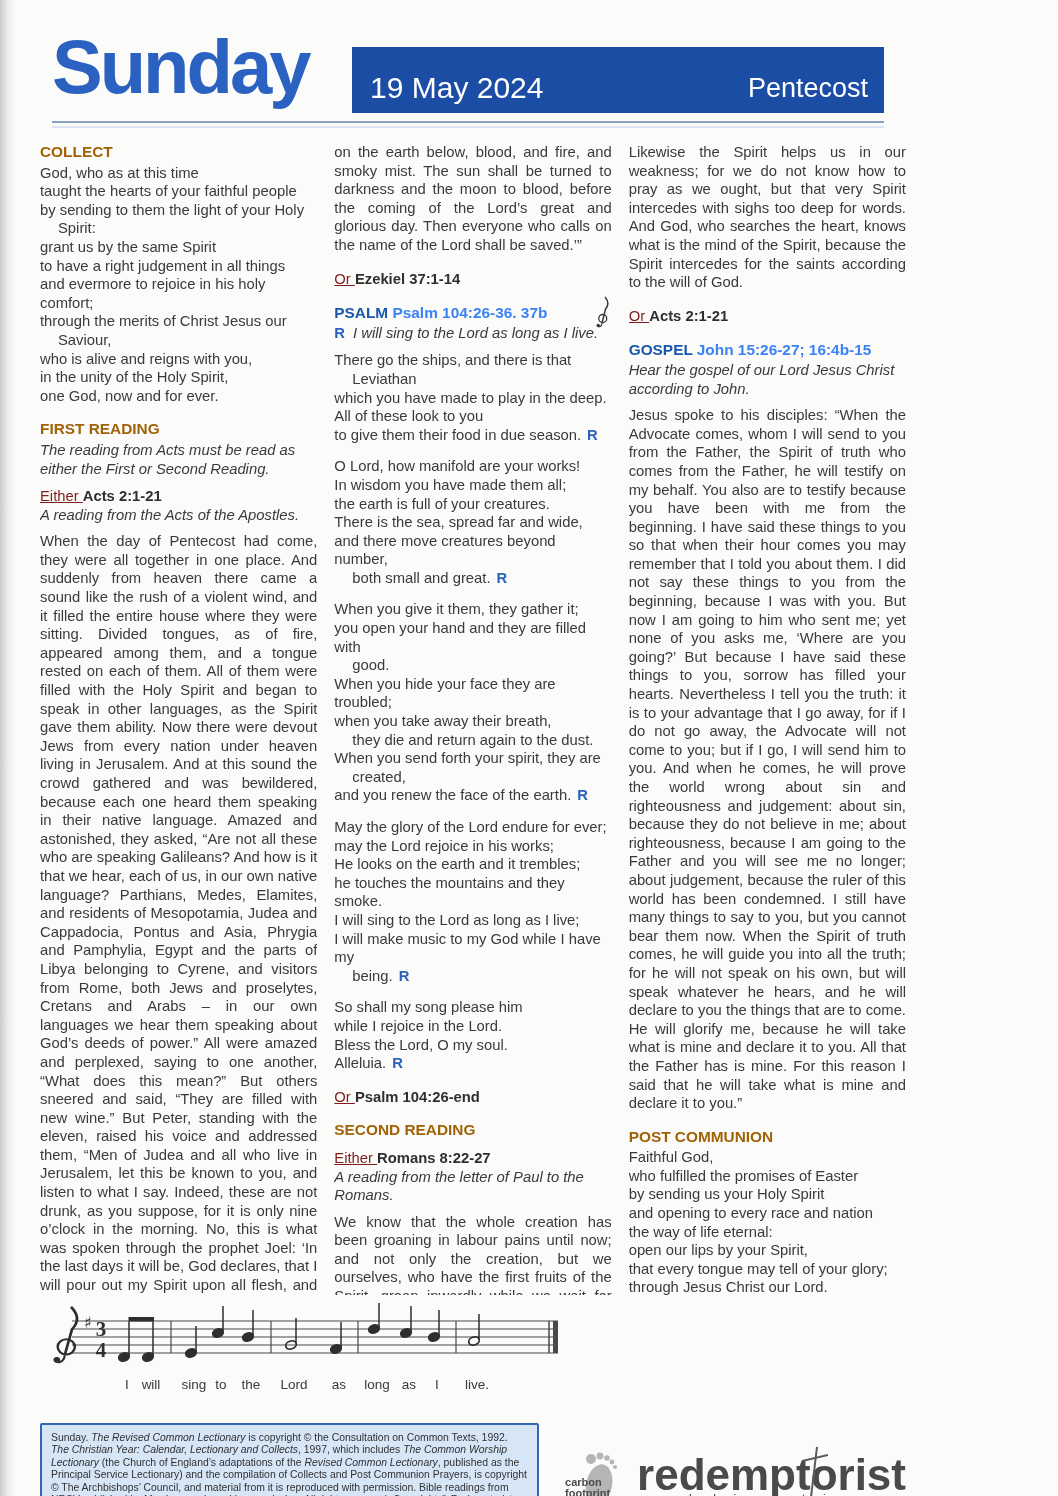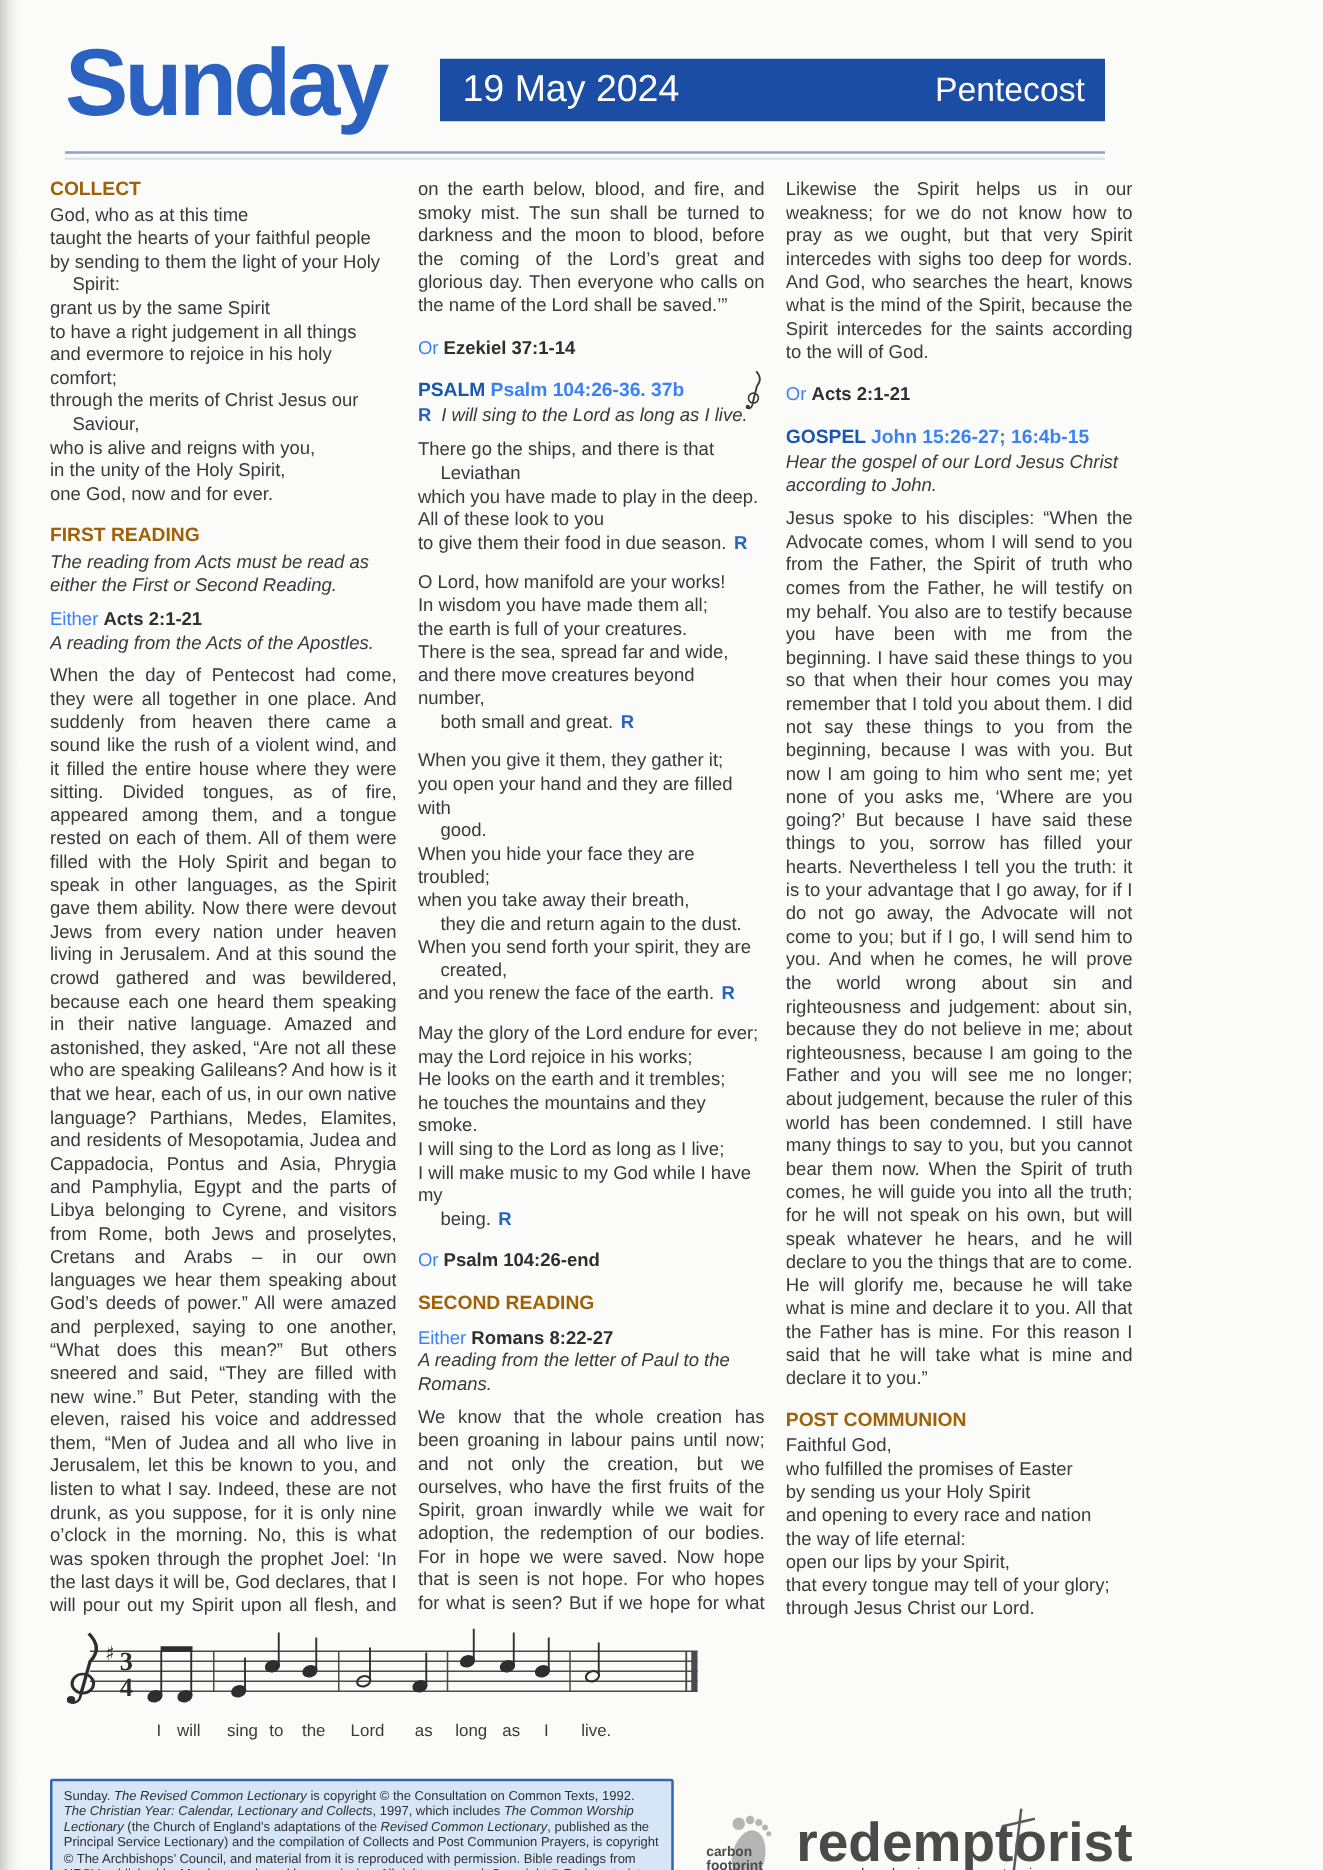--- a/index.html
+++ b/index.html
@@ -18,7 +18,7 @@
     color:#2b62c2;letter-spacing:-3px;line-height:0.88;}
   .bar{flex:1;height:50px;margin-top:13px;margin-right:22px;background:#1c4da4;
     display:flex;align-items:center;justify-content:space-between;
-    padding:0 16px 0 18px;color:#ffffff;}
+    padding:16px 16px 0 18px;color:#ffffff;}
   .bar .date{font-size:30px;}
   .bar .season{font-size:27px;}
   .rule{margin:7px 22px 0 12px;height:3px;

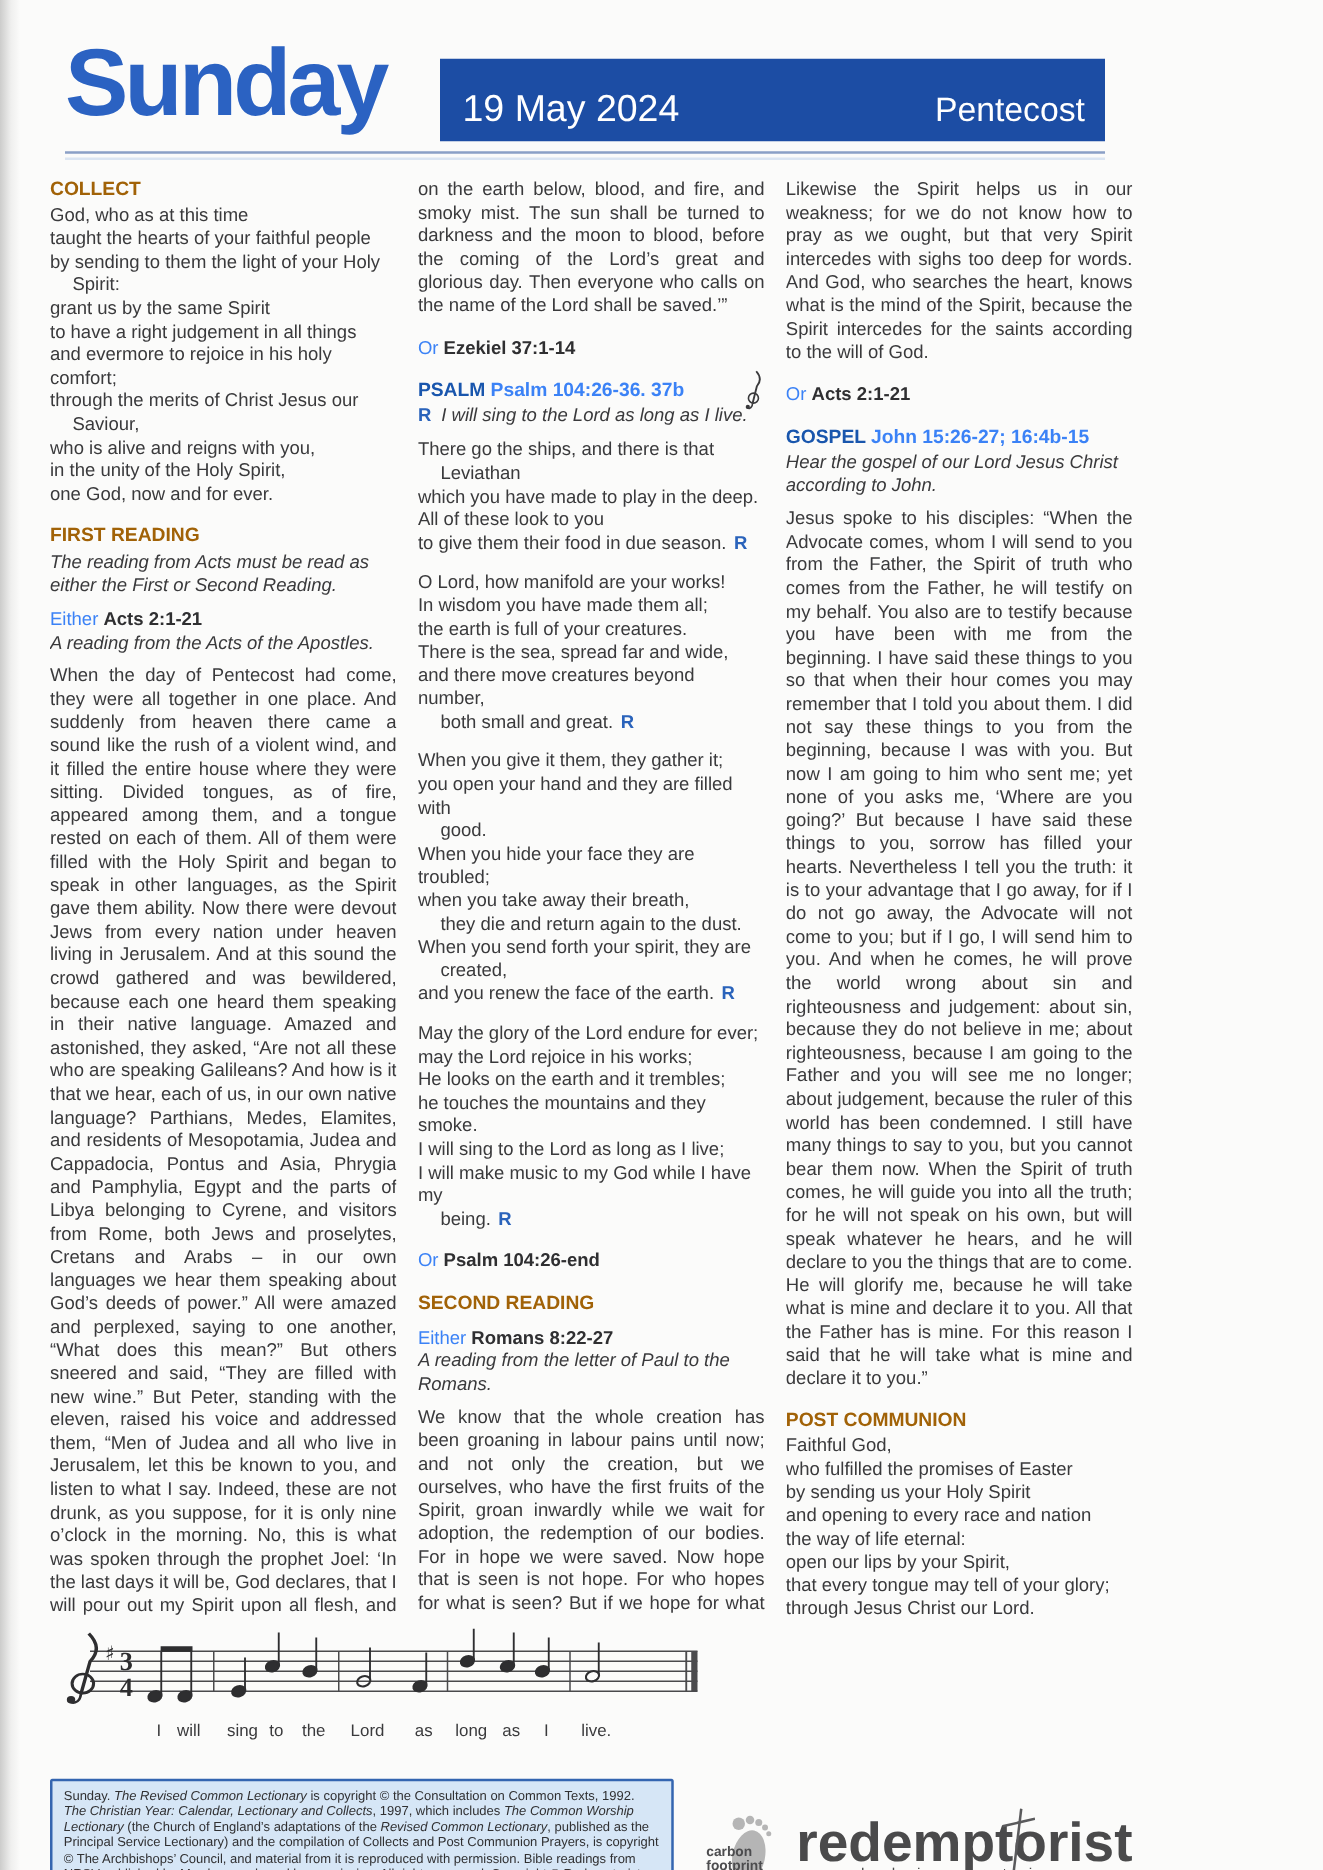--- a/index.html
+++ b/index.html
@@ -37,7 +37,7 @@
   .intro{font-style:italic;margin:0 0 8px;}
   .refline{margin:9px 0 0;}
   .refline.sp{margin:15px 0 15px;}
-  .refline .prefix{color:#3b82f6;}
+  .refline .prefix{color:#7f1d1d;text-decoration:underline;}
   .refline .ref{font-weight:bold;color:#2f2f31;}
   .resp{margin:0 0 9px;}
   .resp .prefix{color:#2a63bb;font-weight:bold;margin-right:8px;}

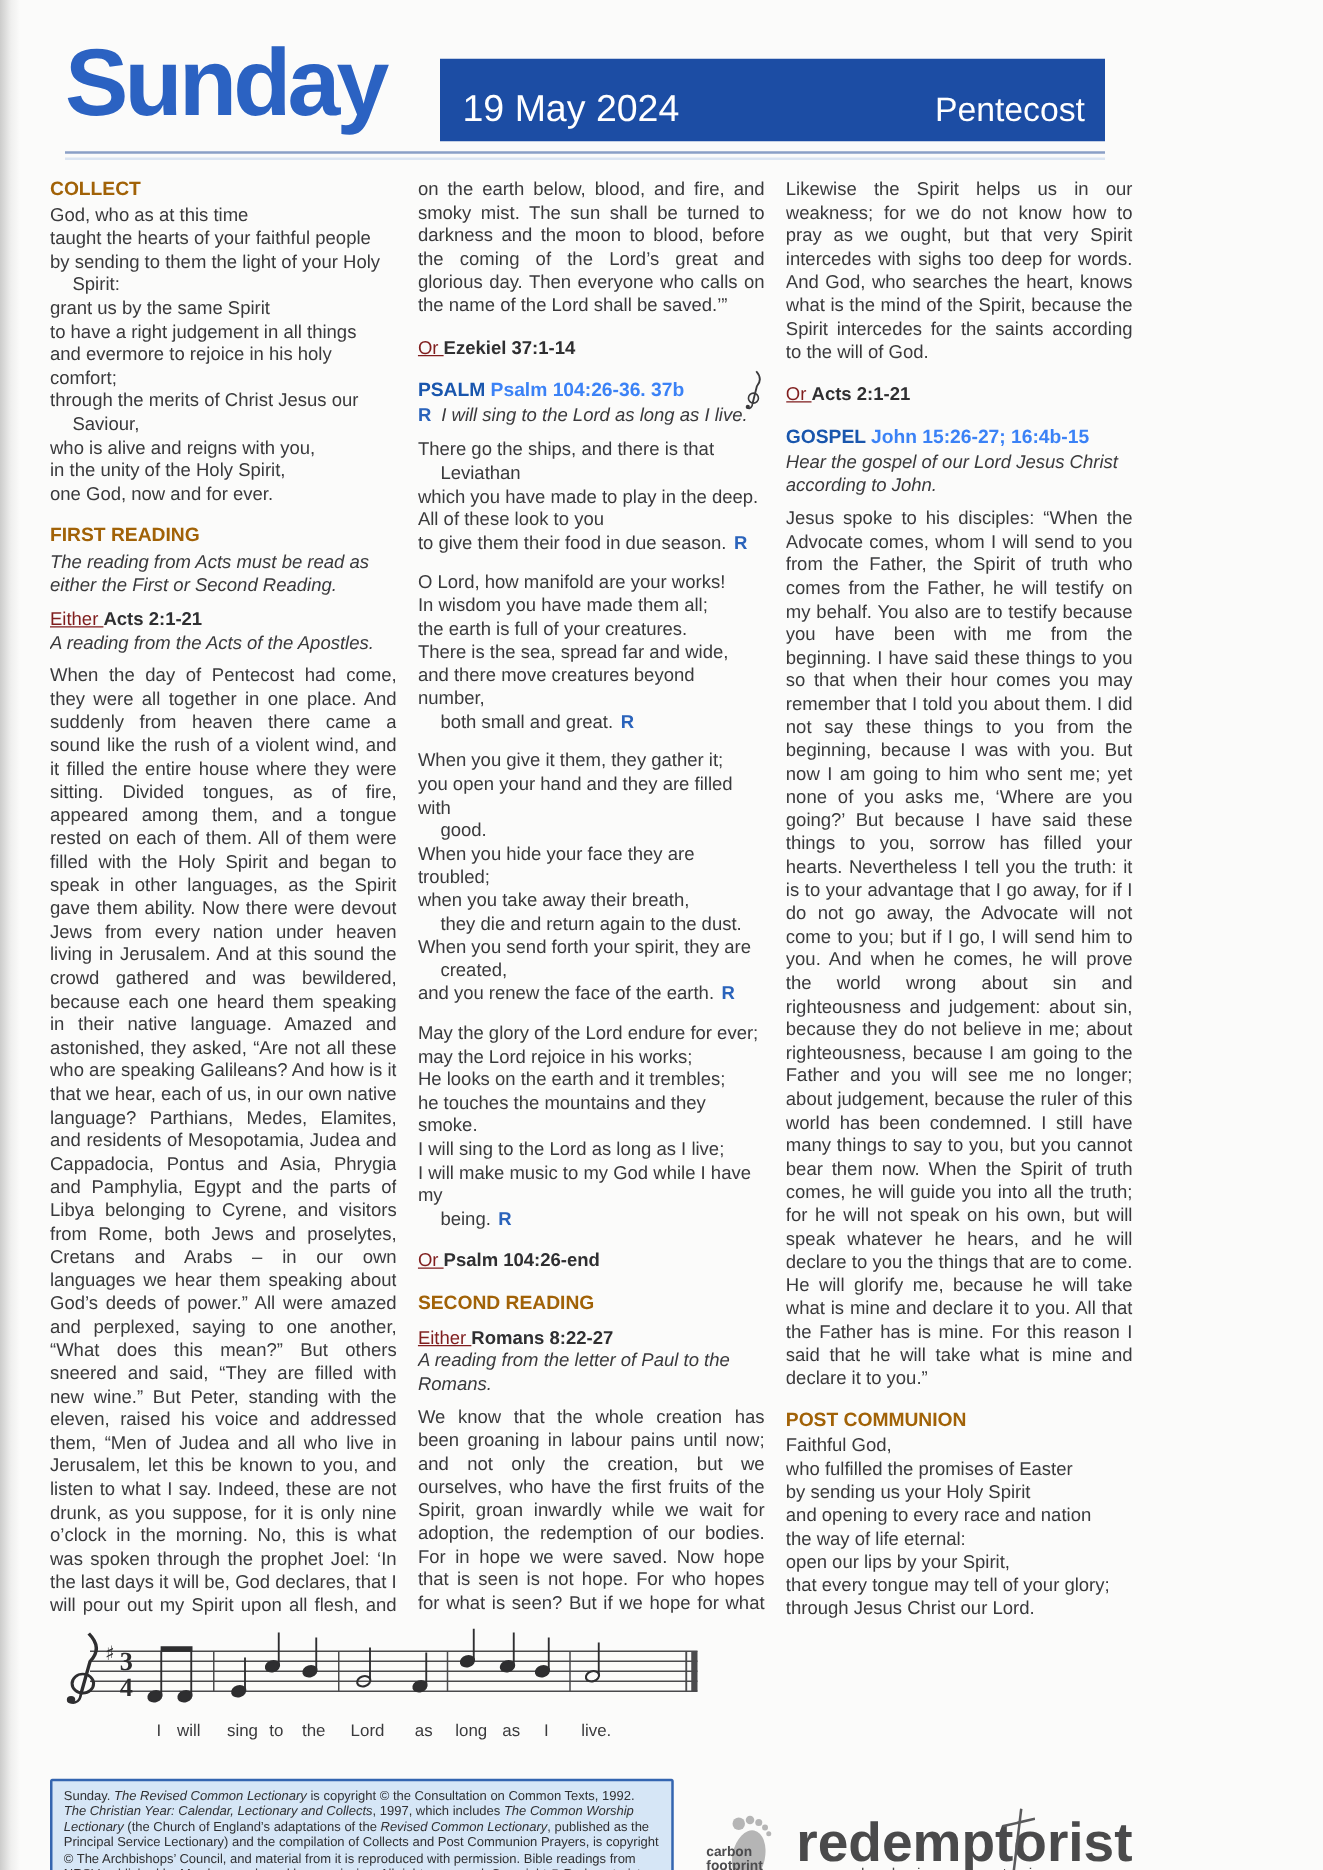--- a/index.html
+++ b/index.html
@@ -151,6 +151,12 @@
           <div class="vline">I will sing to the Lord as long as I live;</div>
           <div class="vline">I will make music to my God while I have my</div>
           <div class="vline ind">being.<span class="rmark">R</span></div>
+        </div>
+        <div class="verse">
+          <div class="vline">So shall my song please him</div>
+          <div class="vline">while I rejoice in the Lord.</div>
+          <div class="vline">Bless the Lord, O my soul.</div>
+          <div class="vline">Alleluia.<span class="rmark">R</span></div>
         </div>
         <div class="refline sp"><span class="prefix">Or </span><span class="ref">Psalm 104:26-end</span></div>
         <div class="h">SECOND READING</div>

